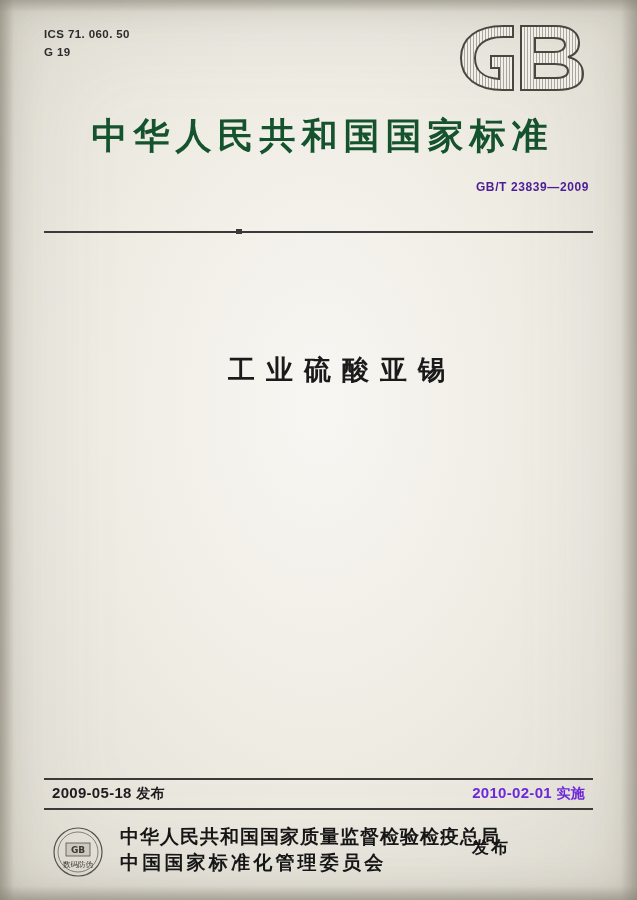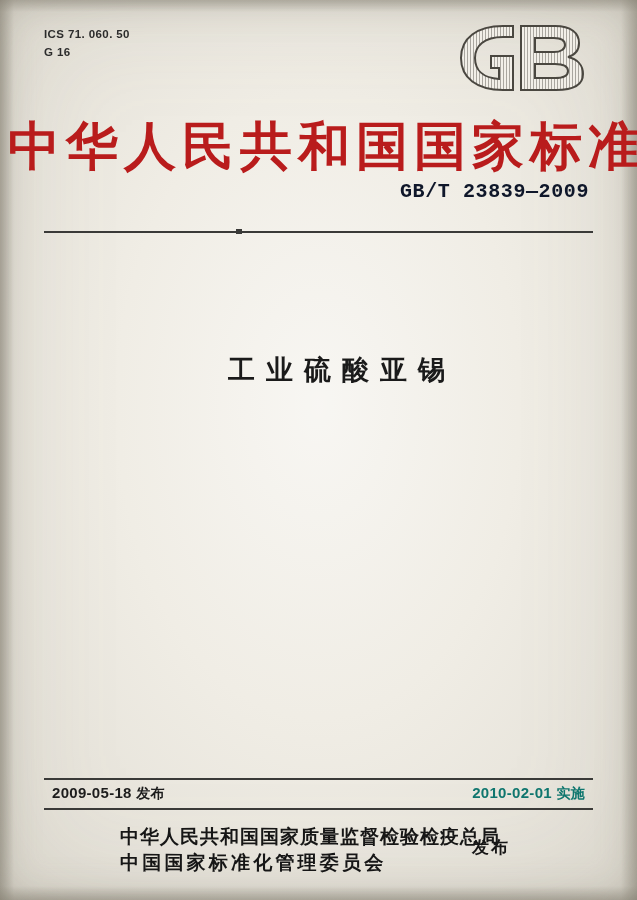--- a/index.html
+++ b/index.html
@@ -254,7 +254,7 @@
 
     <div class="ics-block">
       <div>ICS 71. 060. 50</div>
-      <div>G 16</div>
+      <div>G 19</div>
     </div>
 
     <div class="gb-logo">

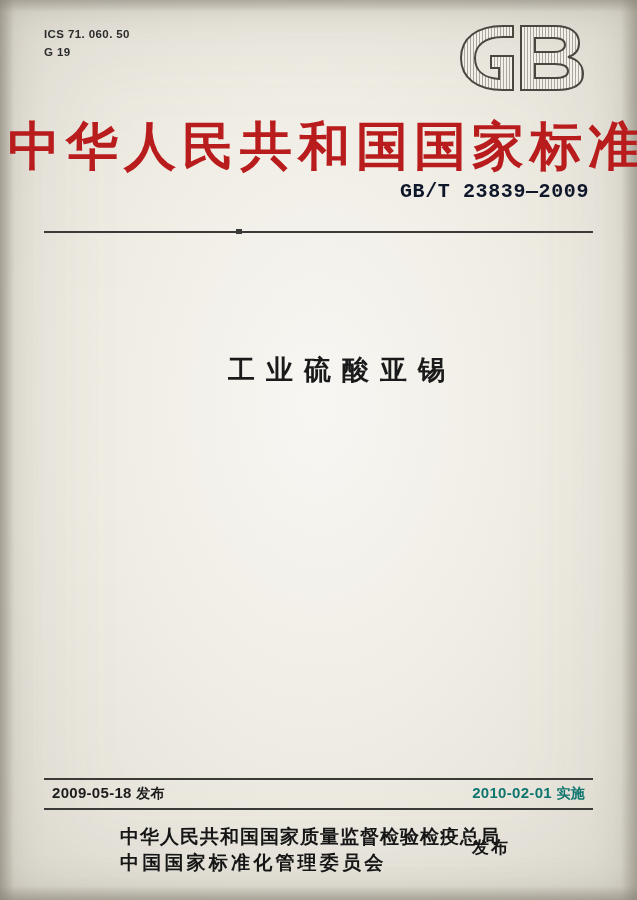--- a/index.html
+++ b/index.html
@@ -99,10 +99,10 @@
     top: 112px;
     text-align: center;
     font-family: "DejaVu Sans", sans-serif;
-    font-size: 52px;
+    font-size: 36px;
     font-weight: bold;
     letter-spacing: 6px;
-    color: #b91c1c;
+    color: #14532d;
     white-space: nowrap;
   }
 

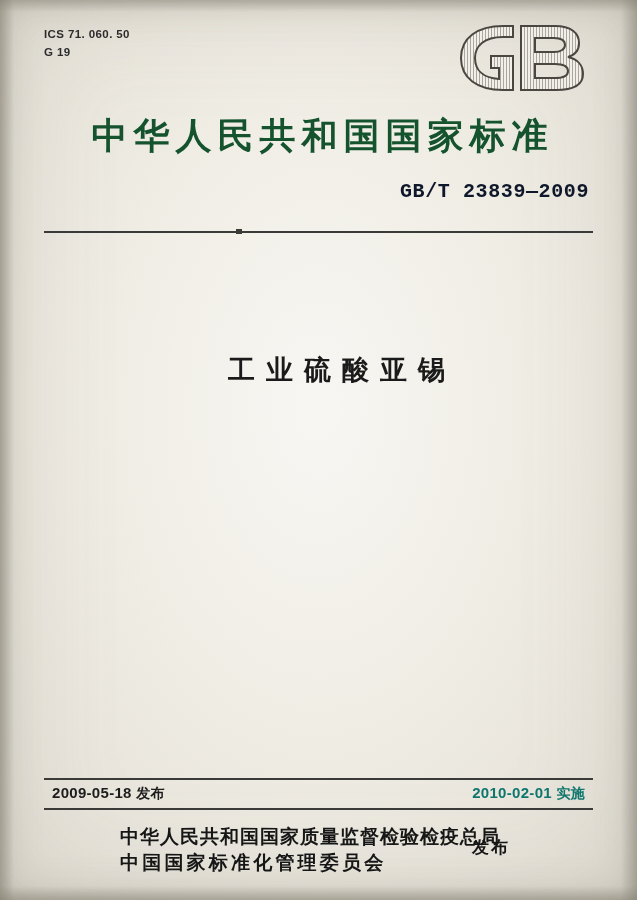--- a/index.html
+++ b/index.html
@@ -111,11 +111,11 @@
     position: absolute;
     right: 48px;
     top: 180px;
-    font-size: 20px;
-    font-weight: bold;
-    color: #0f172a;
+    font-size: 12px;
+    font-weight: bold;
+    color: #4c1d95;
     letter-spacing: 0.6px;
-    font-family: Liberation Mono, monospace;
+    font-family: Liberation Sans, sans-serif;
   }
 
   

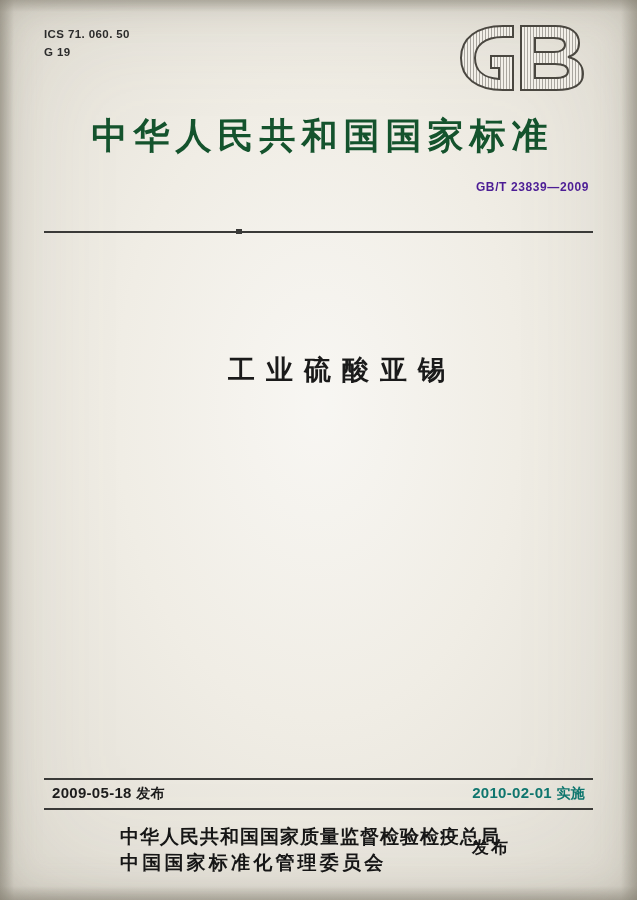--- a/index.html
+++ b/index.html
@@ -199,7 +199,7 @@
     top: 784px;
     font-size: 15px;
     font-weight: bold;
-    color: #0f766e;
+    color: #6d28d9;
     font-family: "Liberation Sans", sans-serif;
     letter-spacing: 0.3px;
   }

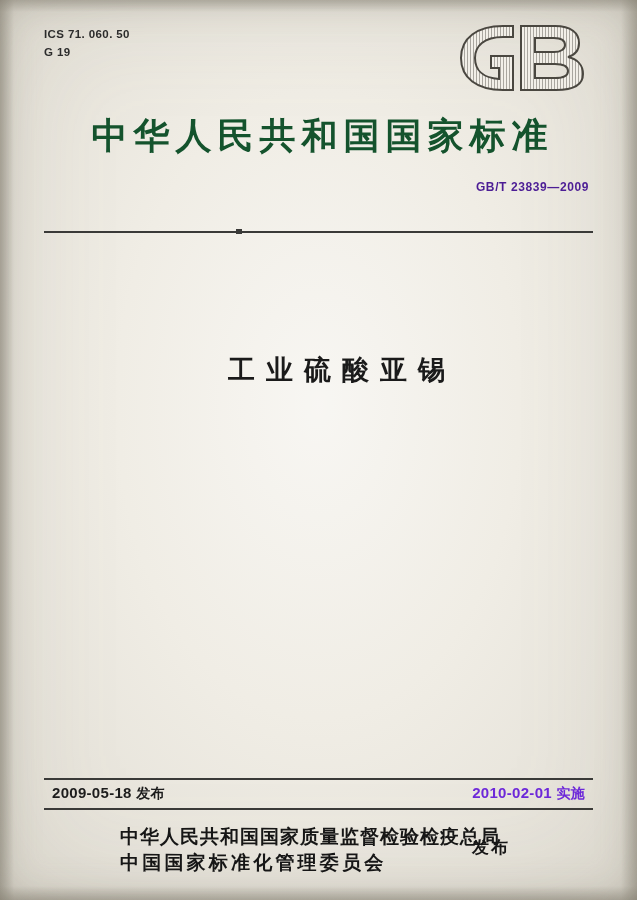--- a/index.html
+++ b/index.html
@@ -295,6 +295,15 @@
       <span class="cn">实施</span>
     </div>
 
+    <div class="seal">
+      <svg width="52" height="52" viewBox="0 0 52 52" xmlns="http://www.w3.org/2000/svg">
+        <circle cx="26" cy="26" r="24" fill="none" stroke="#55524a" stroke-width="1.2"></circle>
+        <circle cx="26" cy="26" r="20" fill="none" stroke="#6b6760" stroke-width="0.8"></circle>
+        <rect x="14" y="17" width="24" height="13" fill="#cdc9bf" stroke="#55524a" stroke-width="0.8"></rect>
+        <text x="26" y="27" font-size="9" font-family="DejaVu Sans, sans-serif" font-weight="bold" text-anchor="middle" fill="#3b3832">GB</text>
+        <text x="26" y="41" font-size="7.5" font-family="DejaVu Sans, sans-serif" text-anchor="middle" fill="#3b3832">数码防伪</text>
+      </svg>
+    </div>
 
     <div class="publisher">
       <div class="line1">中华人民共和国国家质量监督检验检疫总局</div>

